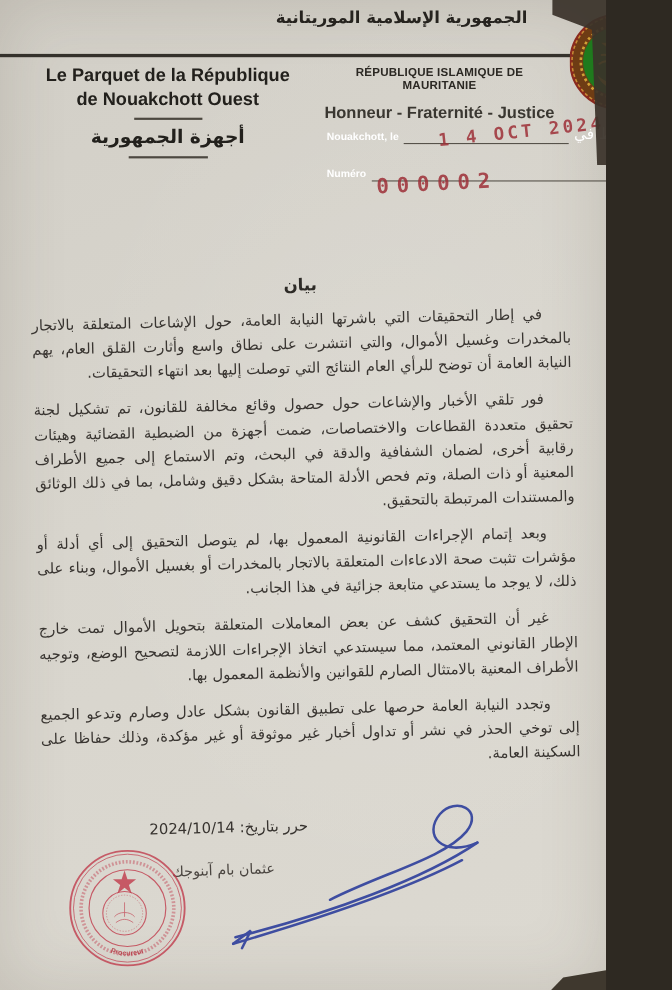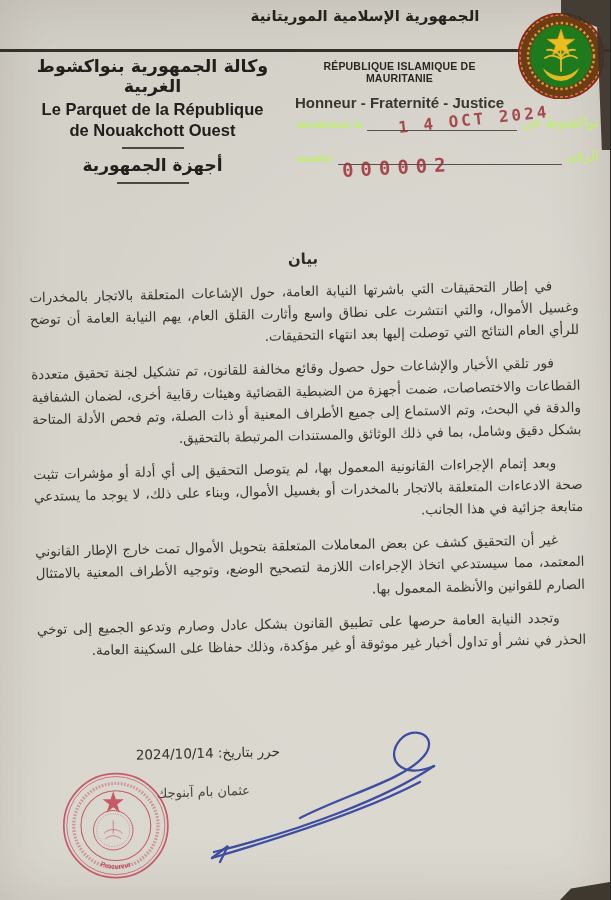--- a/index.html
+++ b/index.html
@@ -4,7 +4,7 @@
 <style>
   html,body{margin:0;padding:0;}
   body{background:#2e2922;font-family:"DejaVu Sans",sans-serif;}
-  .photo{position:relative;width:610px;height:900px;overflow:hidden;background:#3b342b;}
+  .photo{position:relative;width:551px;height:900px;overflow:hidden;background:#3b342b;}
   .paper{position:absolute;inset:0;background:
     radial-gradient(ellipse at 65% 45%, rgba(255,255,255,.10), rgba(0,0,0,0) 60%),
     linear-gradient(155deg,#d2cfc7 0%,#d8d5cd 45%,#dcd9d1 100%);

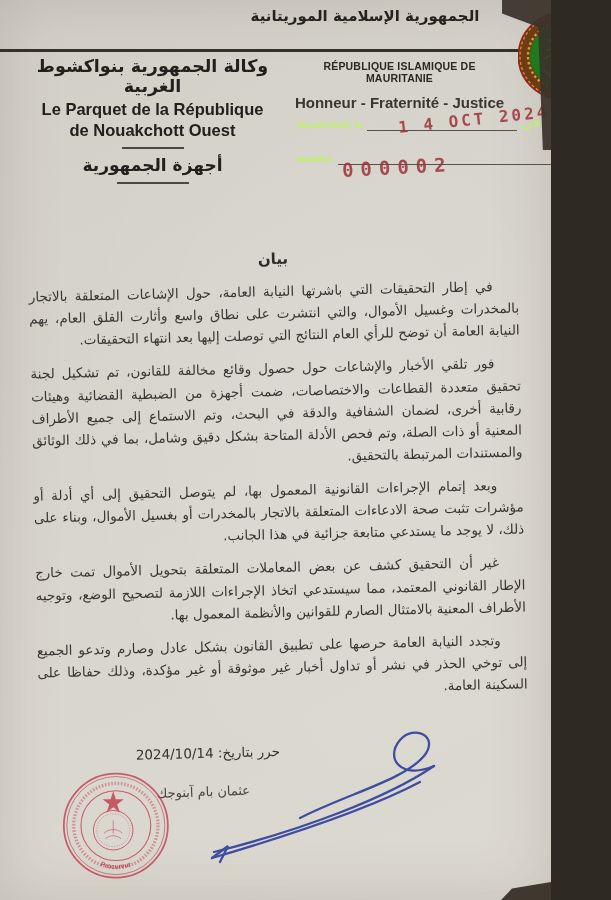--- a/index.html
+++ b/index.html
@@ -83,7 +83,6 @@
   </svg>
 
   <div class="left-block">
-    <div class="ar1">وكالة الجمهورية بنواكشوط الغربية</div>
     <div class="fr1">Le Parquet de la République</div>
     <div class="fr2">de Nouakchott Ouest</div>
     <div class="div1"></div>

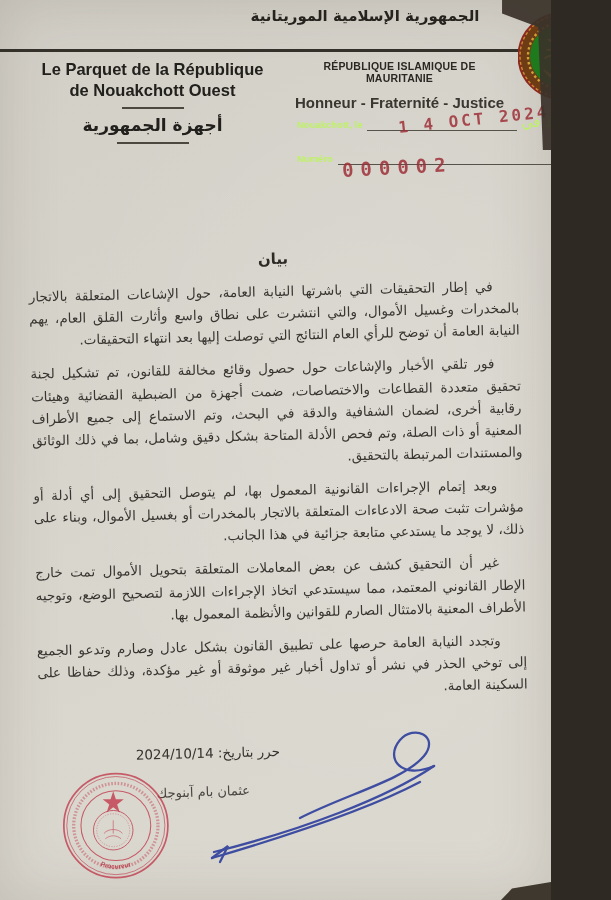--- a/index.html
+++ b/index.html
@@ -29,7 +29,7 @@
   .center-block{position:absolute;left:292px;top:60px;width:215px;text-align:center;color:#2b2823;font-family:"Liberation Sans",sans-serif;}
   .center-block .c1{font-weight:bold;font-size:10.5px;letter-spacing:.2px;}
   .center-block .c2{font-weight:bold;font-size:15px;margin-top:10px;color:#3a3731;text-align:center;}
-  .meta-rows{position:absolute;left:297px;top:114px;width:302px;color:#bef264;}
+  .meta-rows{position:absolute;left:297px;top:114px;width:302px;color:#ffffff;}
   .meta-row{display:flex;align-items:flex-end;}
   .meta-row + .meta-row{margin-top:17px;}
   .meta-row .fr{font-family:"Liberation Sans",sans-serif;font-weight:bold;font-size:9.5px;white-space:nowrap;padding-bottom:1px;}

